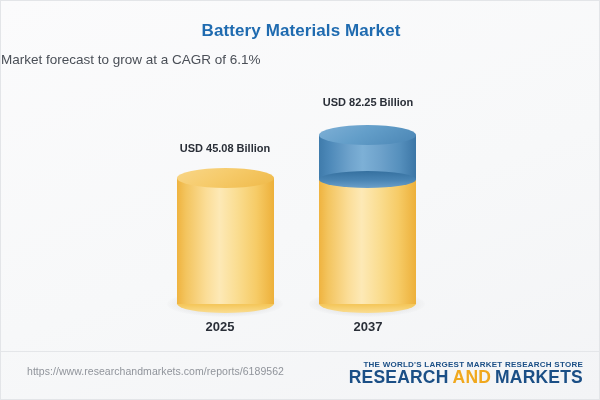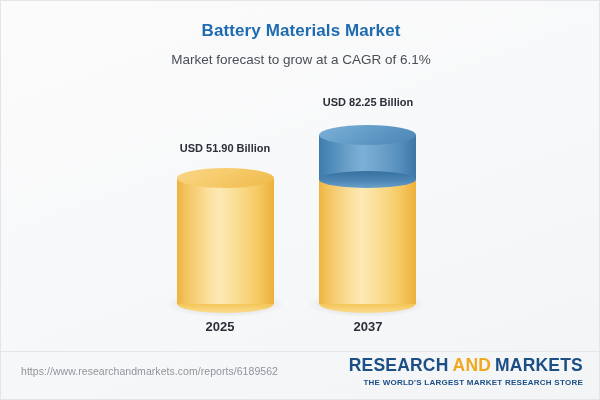--- a/index.html
+++ b/index.html
@@ -39,7 +39,7 @@
     top: 51px;
     left: 0;
     width: 600px;
-    text-align: center;
+    text-align: left;
     font-size: 13.5px;
     color: #4a4f57;
   }

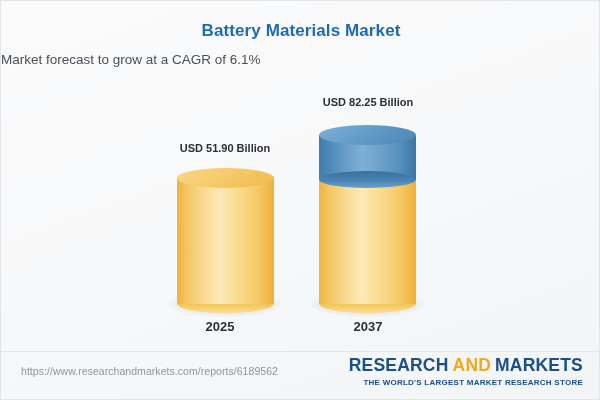--- a/index.html
+++ b/index.html
@@ -184,7 +184,7 @@
 
     <div class="bar-group">
 
-      <div class="value-label" style="left:124px; top:141px;">USD 51.90 Billion</div>
+      <div class="value-label" style="left:124px; top:141px;">USD 45.08 Billion</div>
 
       <div class="cyl-shadow" style="left:166px; top:290px; width:116px; height:26px;"></div>
 

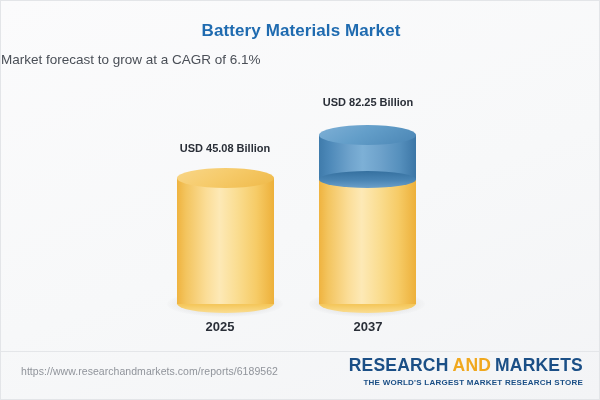--- a/index.html
+++ b/index.html
@@ -142,7 +142,7 @@
   }
   #footer-url {
     position: absolute;
-    left: 20px;
+    left: 26px;
     top: 364px;
     font-size: 10.5px;
     color: #90949b;

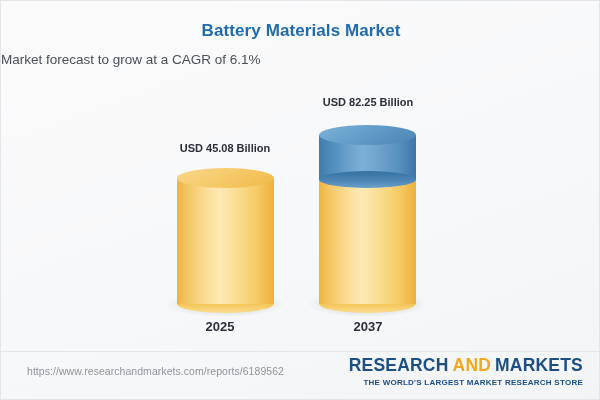--- a/index.html
+++ b/index.html
@@ -220,10 +220,10 @@
   <div id="footer-url">https://www.researchandmarkets.com/reports/6189562</div>
 
   <div id="logo">
+    <div id="logo-tagline">THE WORLD'S LARGEST MARKET RESEARCH STORE</div>
     <div id="logo-wordmark">
       <span class="logo-dark">RESEARCH</span><span class="logo-accent" style="margin:0 4px;">AND</span><span class="logo-dark">MARKETS</span>
     </div>
-    <div id="logo-tagline">THE WORLD'S LARGEST MARKET RESEARCH STORE</div>
   </div>
 
 </div>

